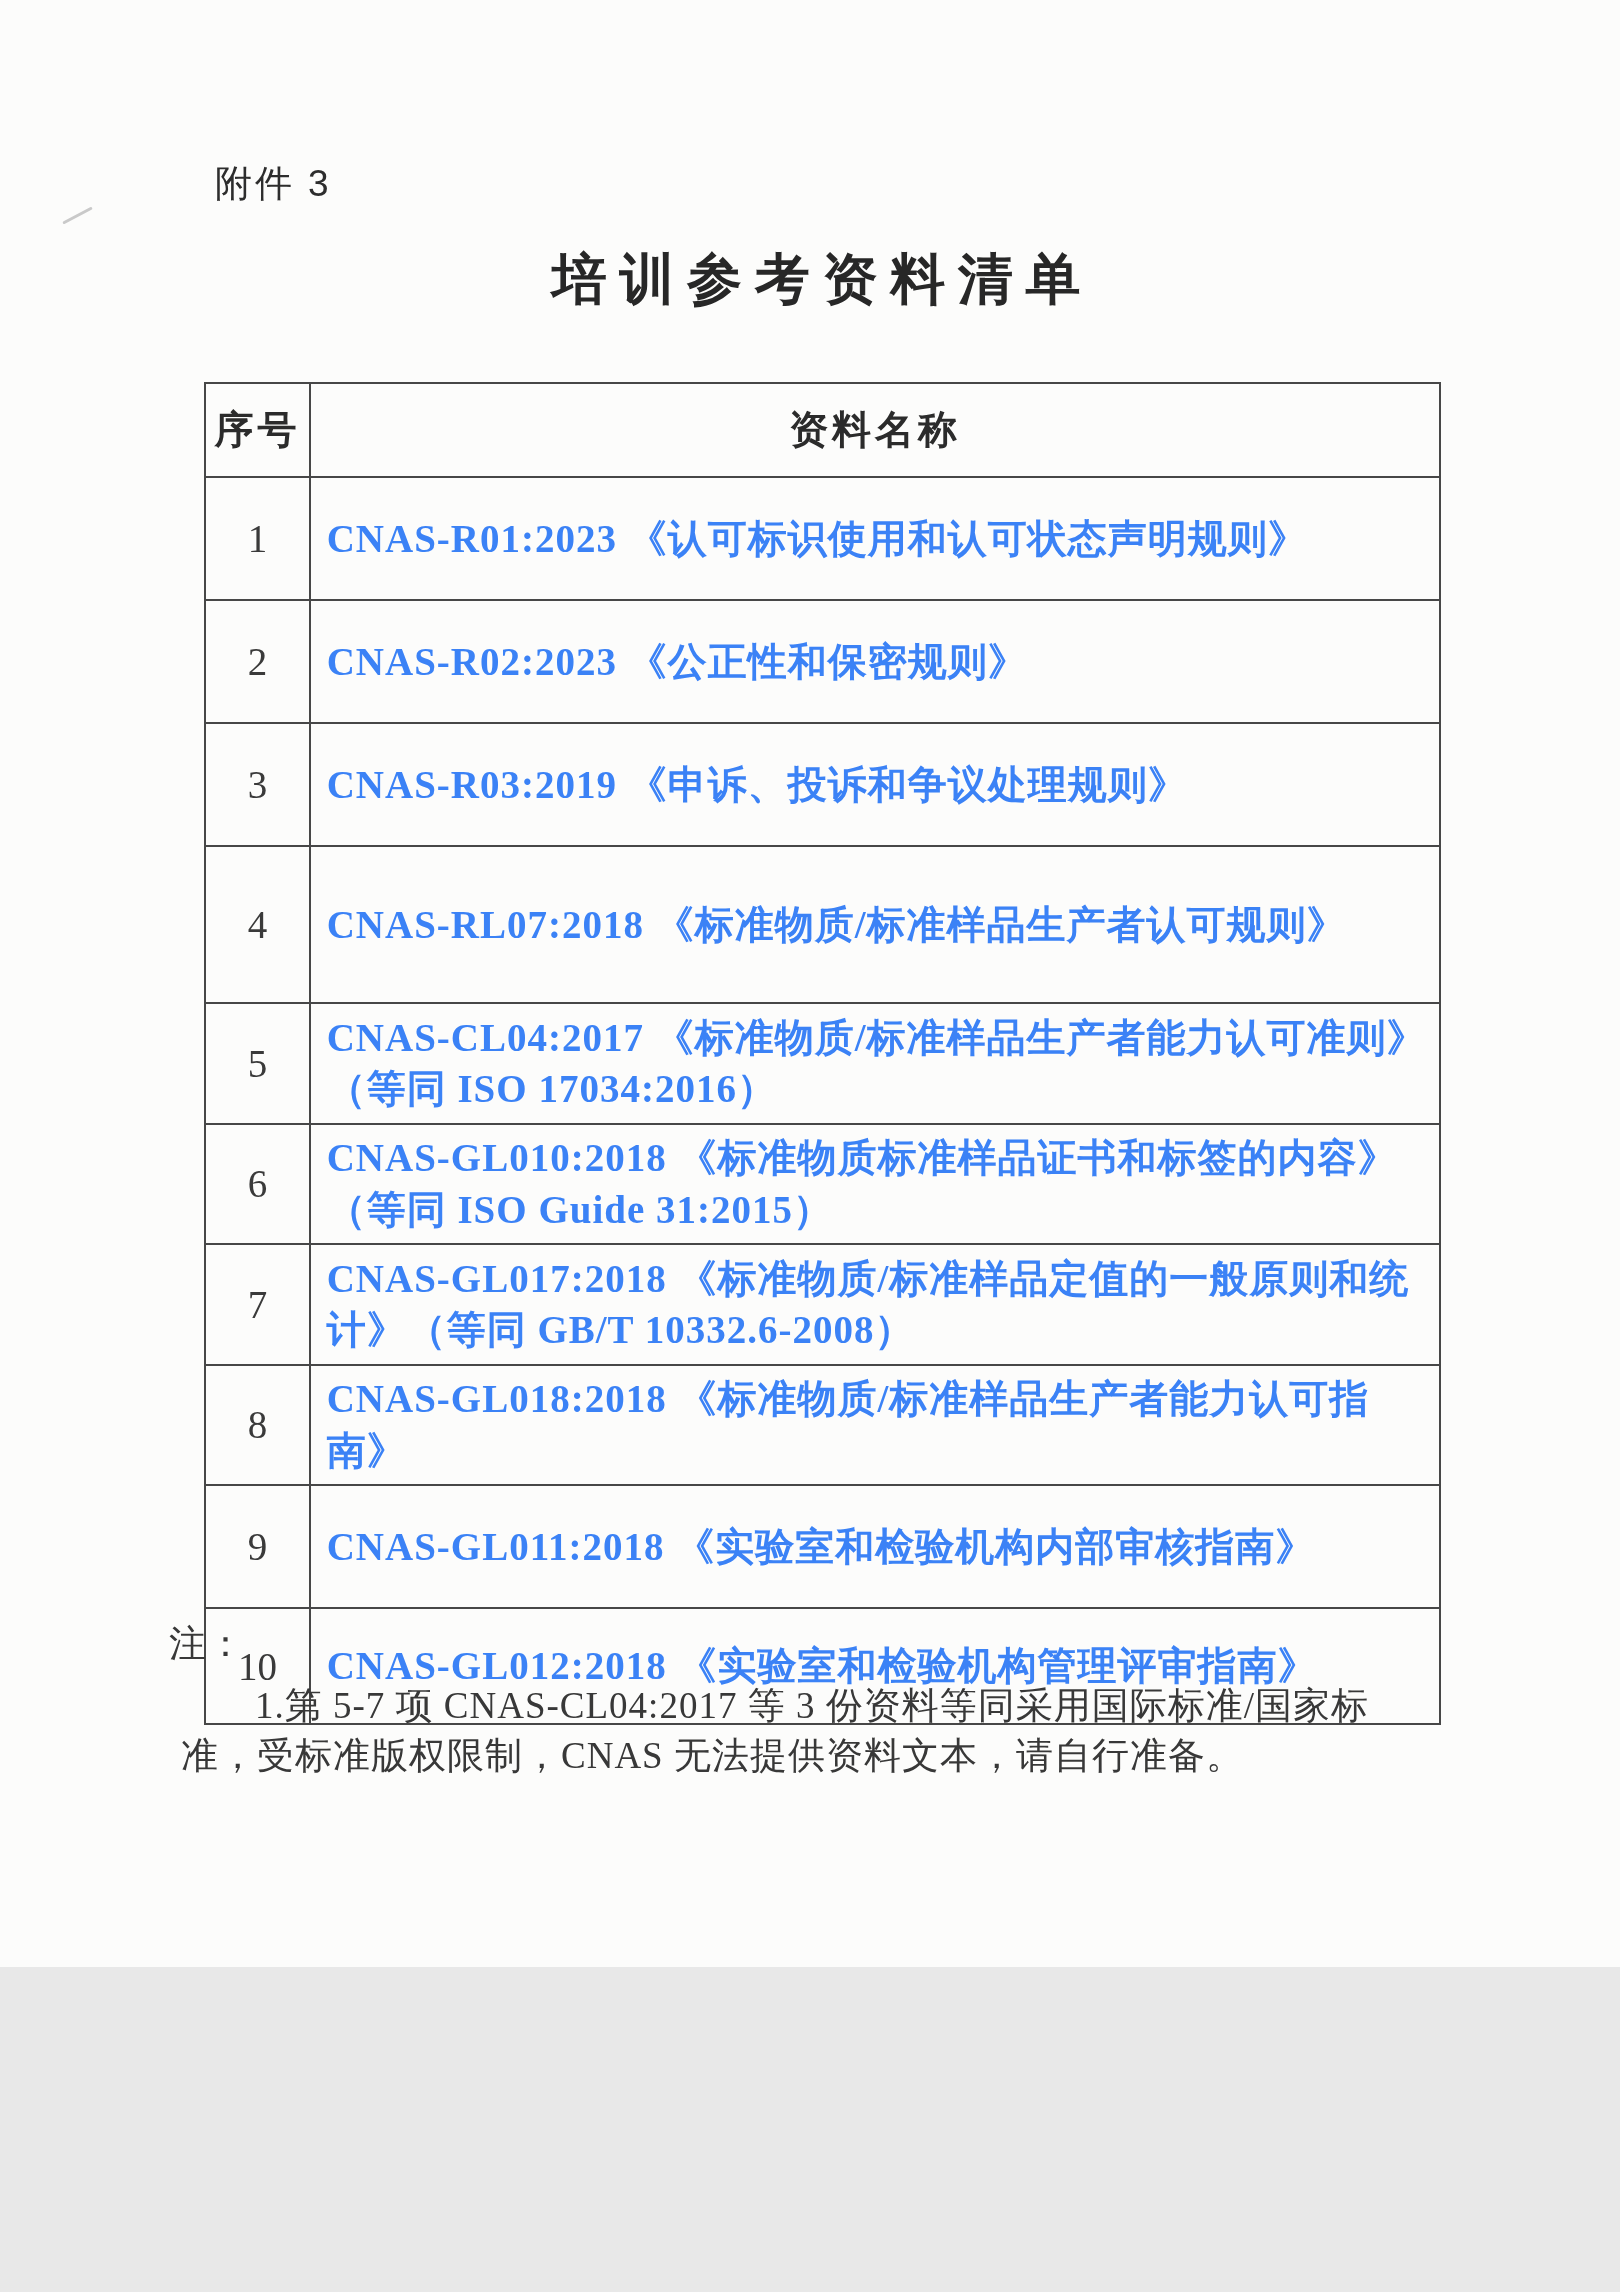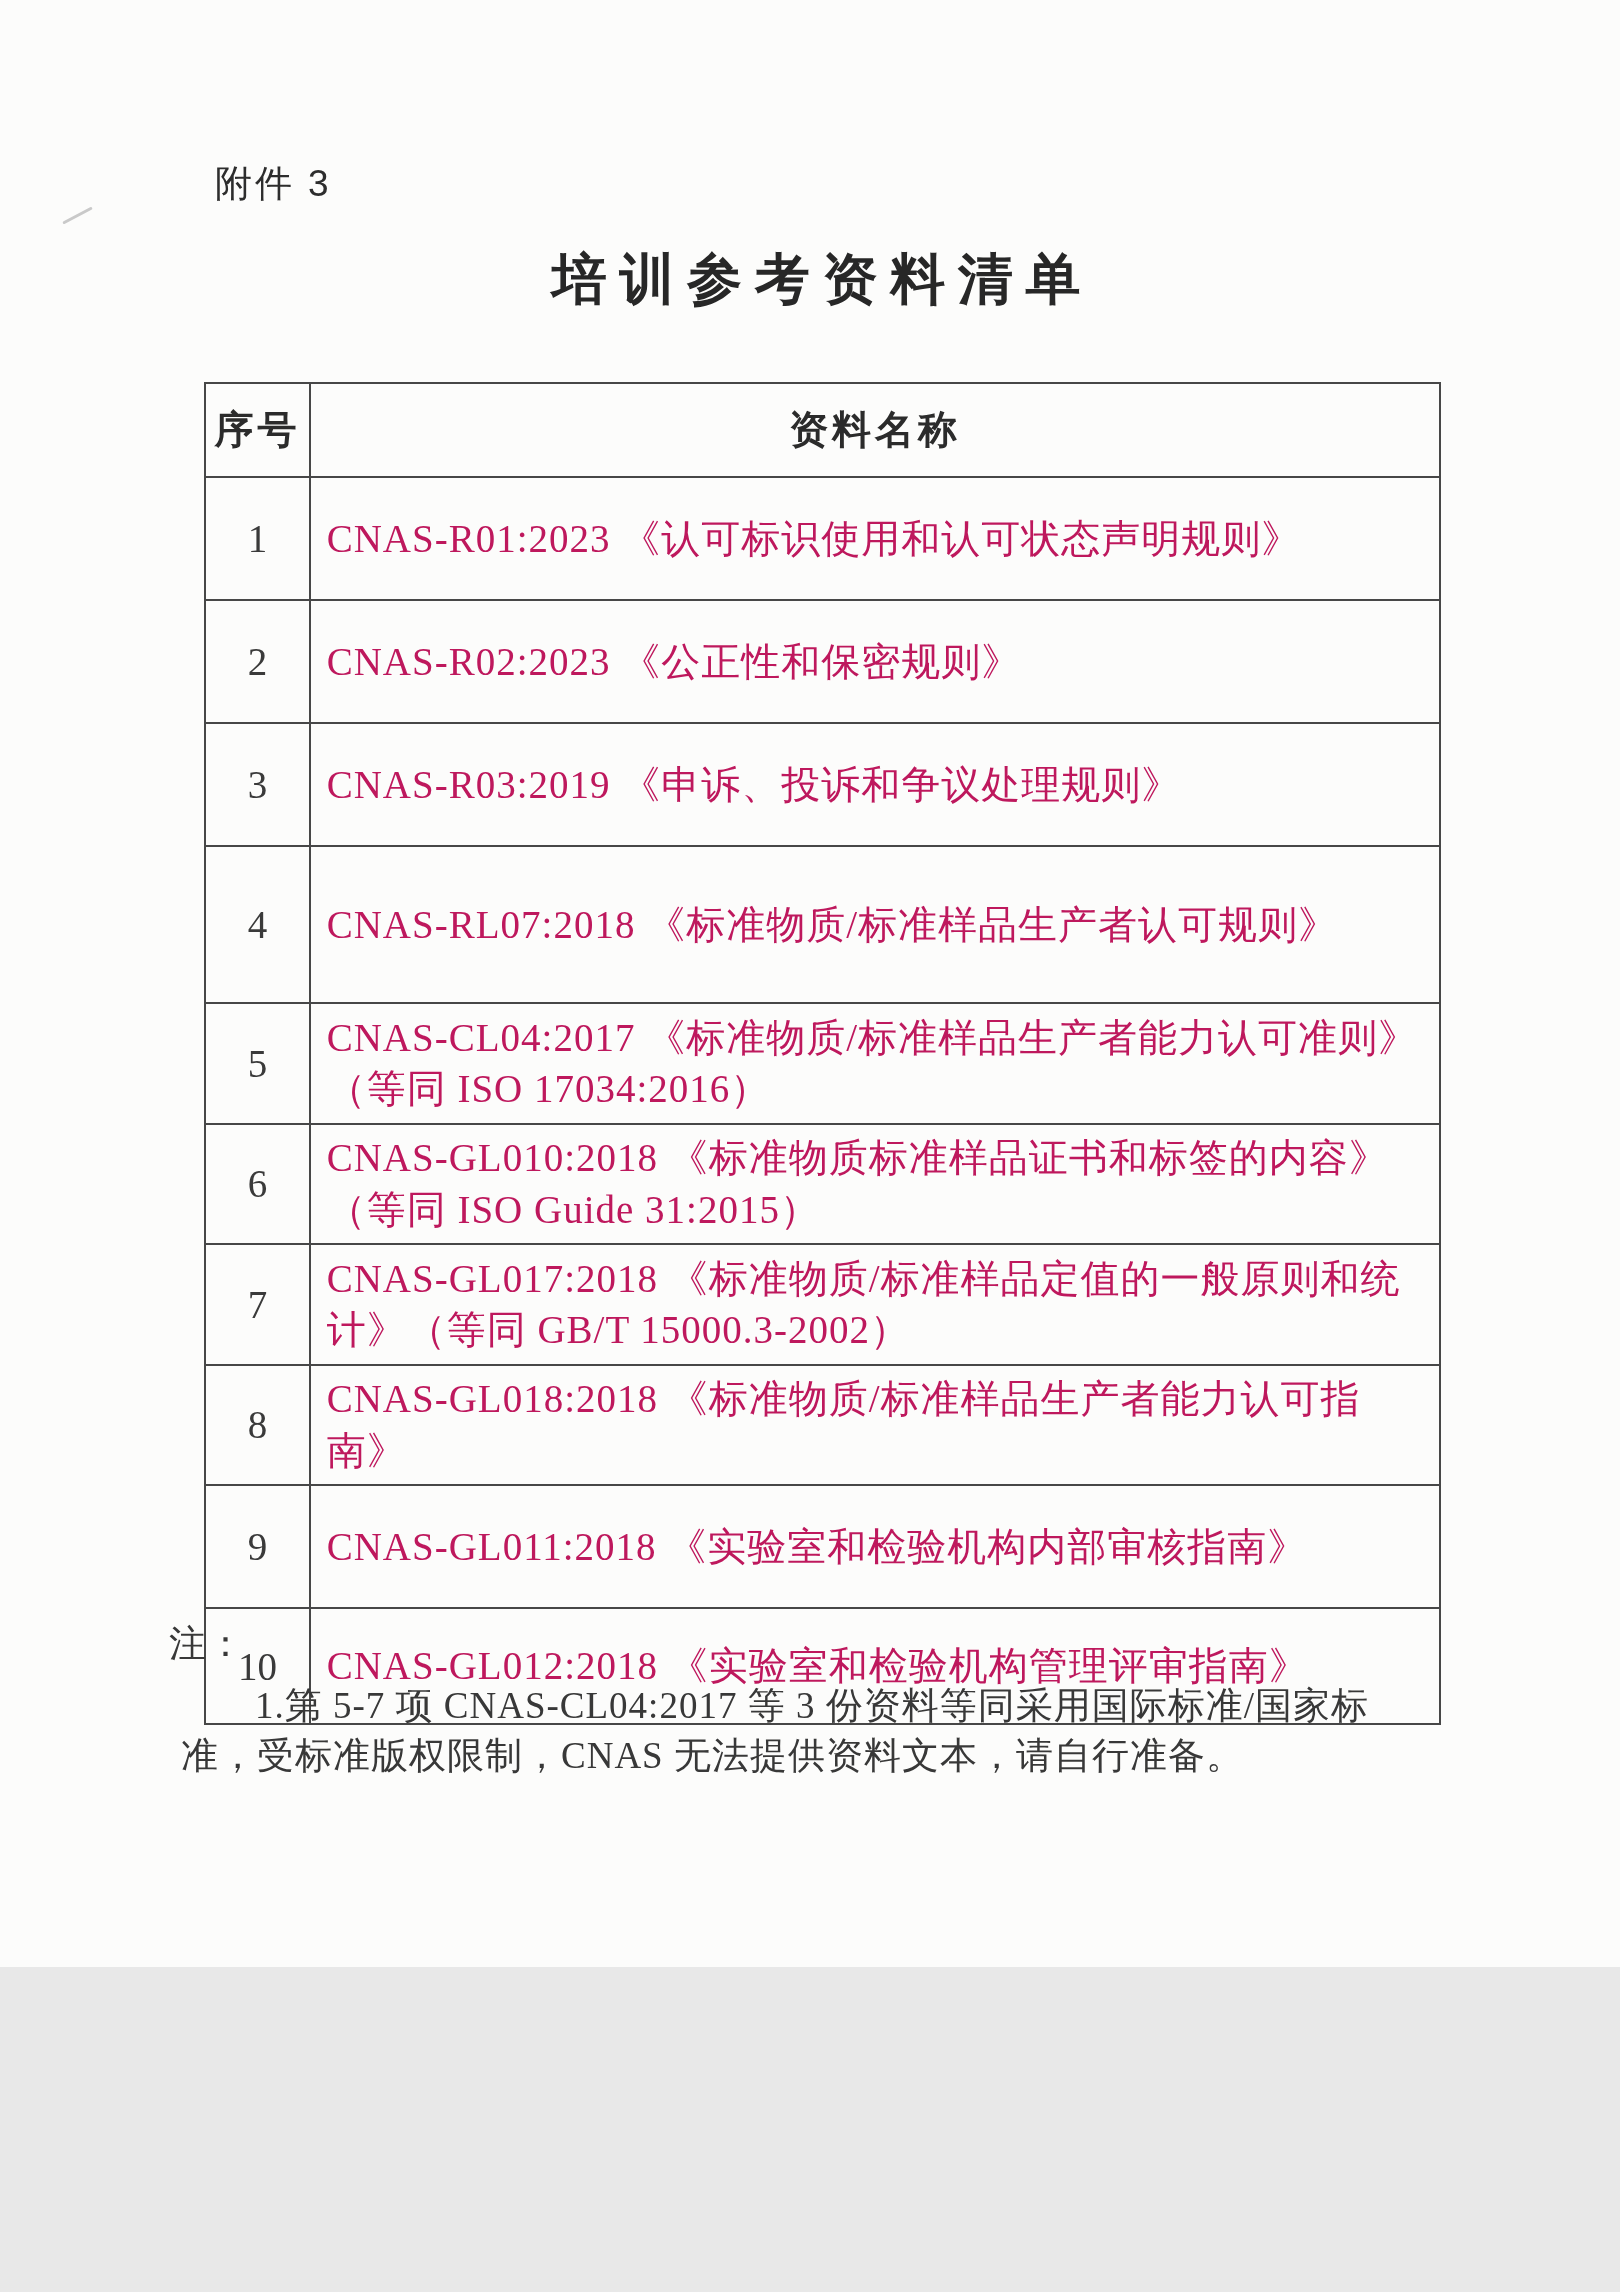--- a/index.html
+++ b/index.html
@@ -81,8 +81,9 @@
     font-size: 39px;
     line-height: 1.32;
     letter-spacing: 1px;
-    color: #be185d;
+    color: #3b82f6;
     text-align: left;
+    font-weight: bold;
   }
   tr.h-single  { height: 123px; }
   tr.h-double4 { height: 157px; }

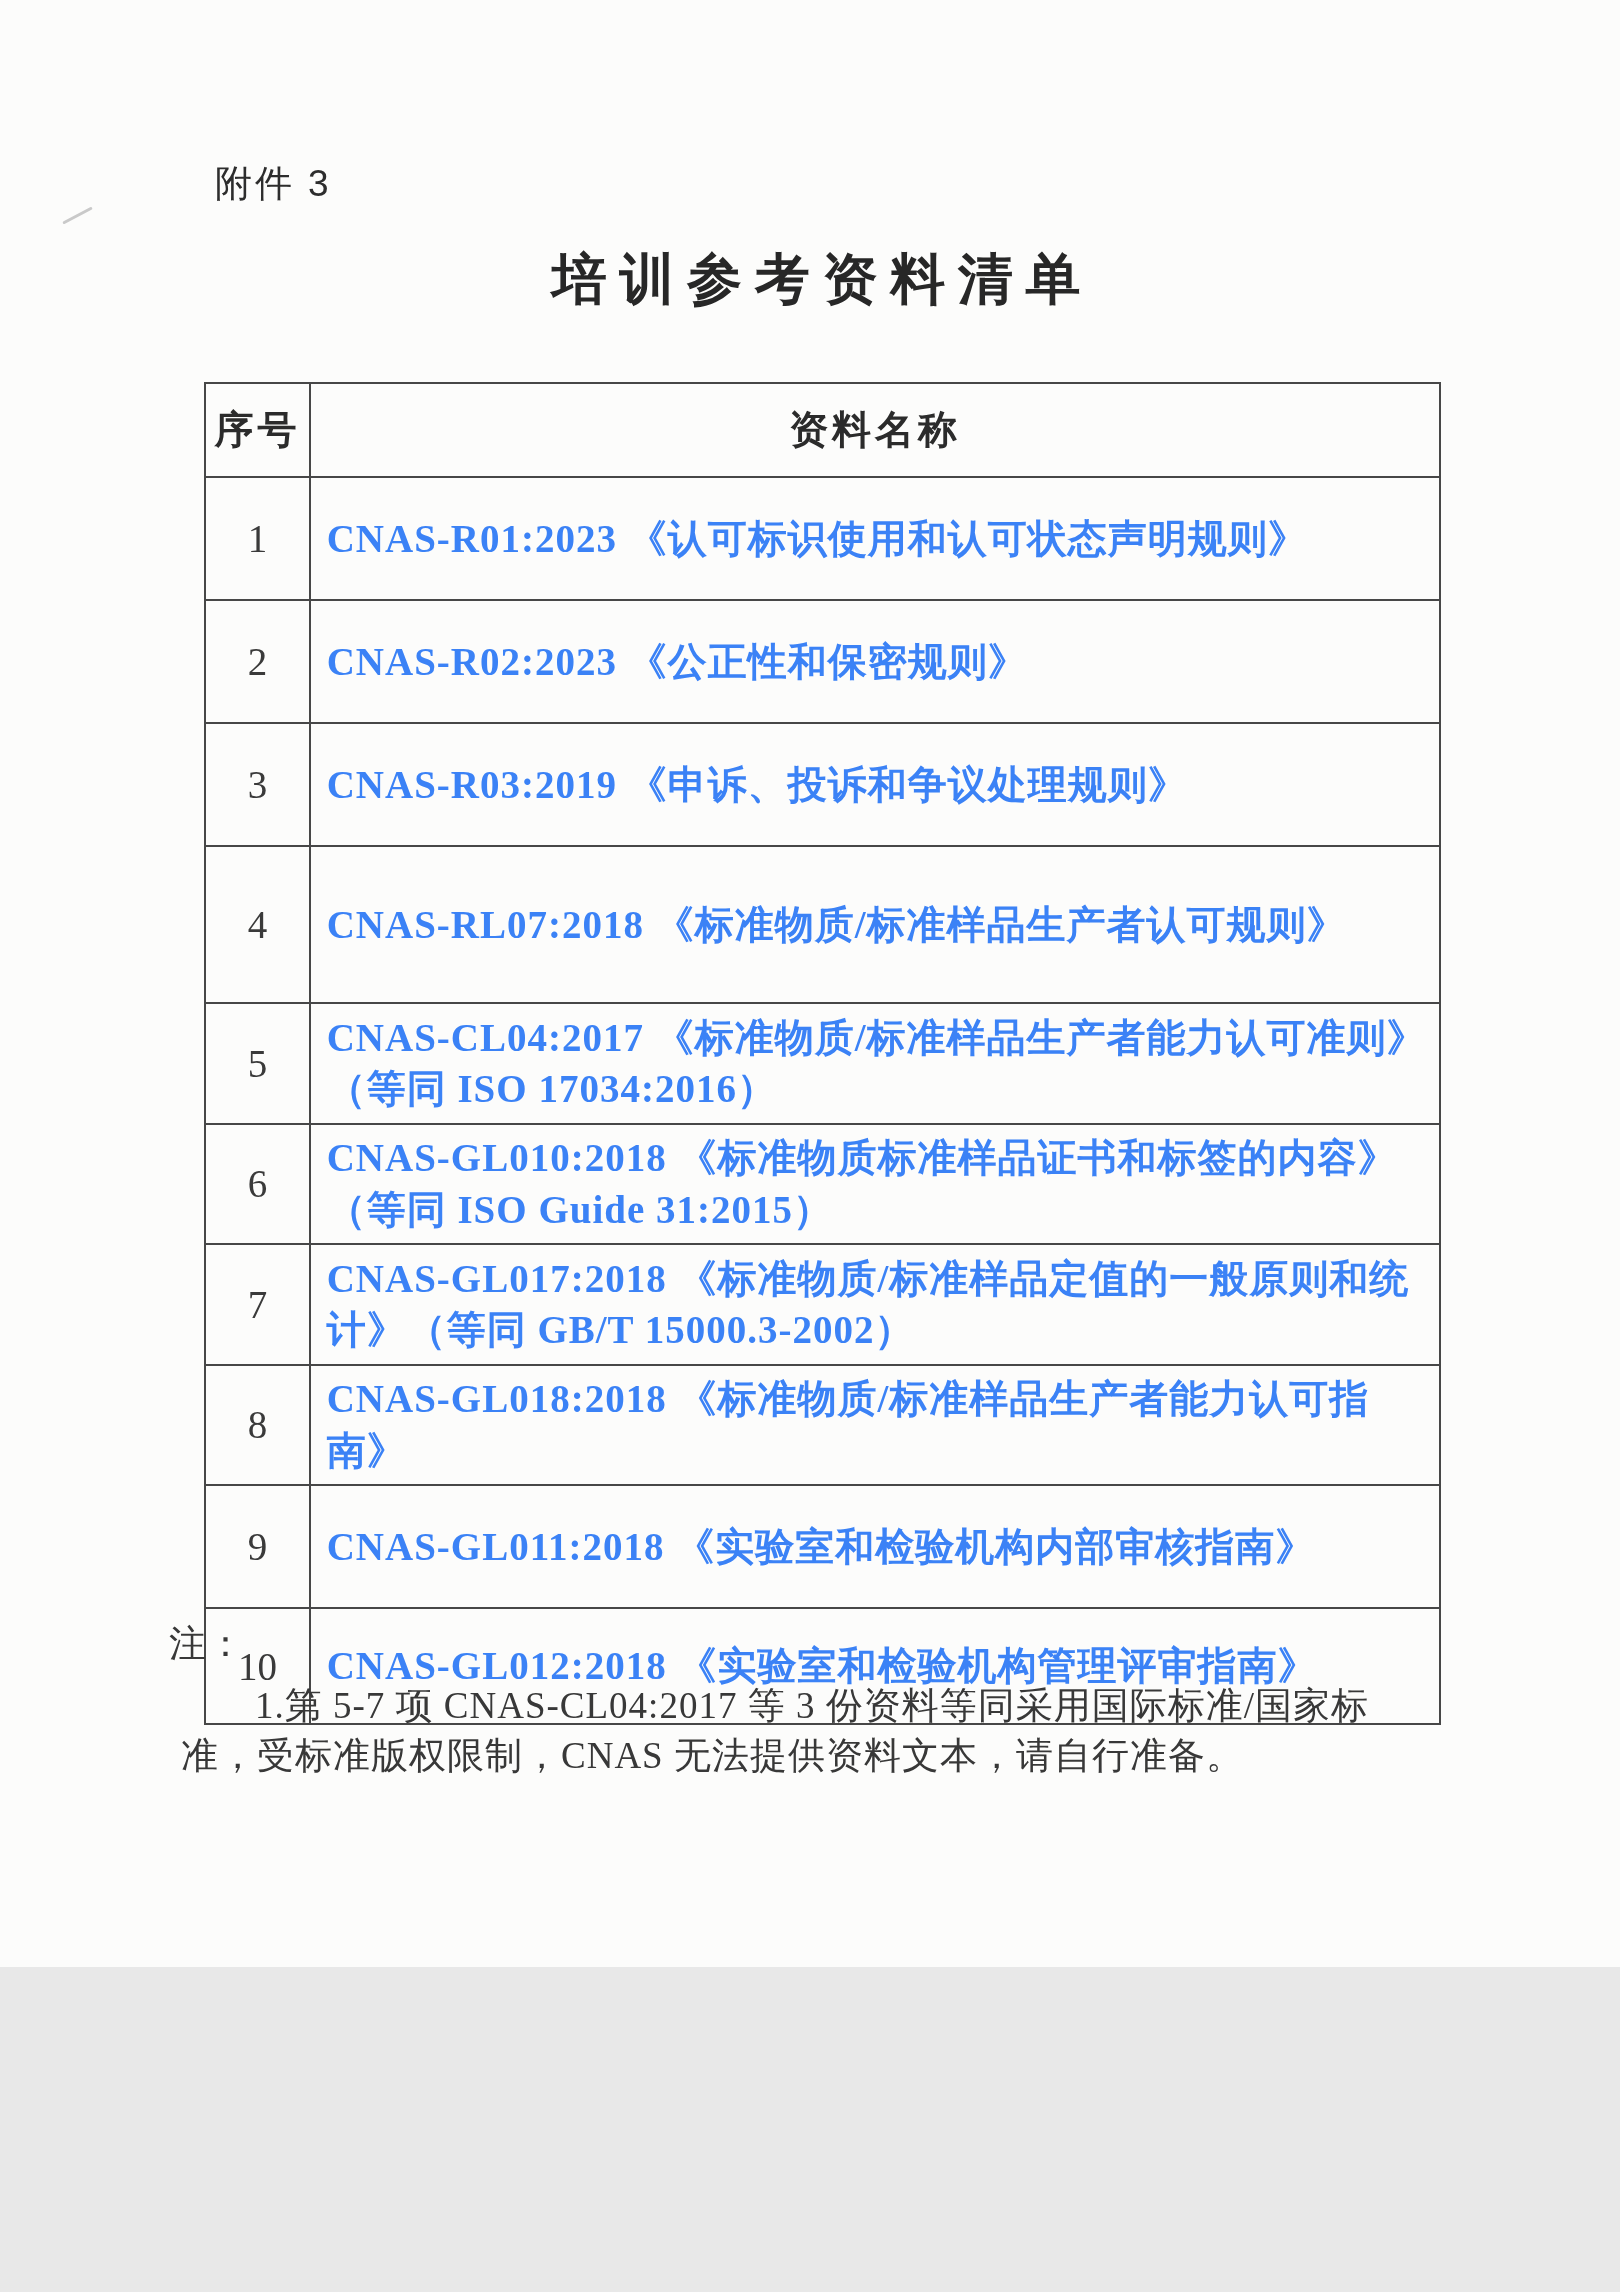--- a/index.html
+++ b/index.html
@@ -159,7 +159,7 @@
       </tr>
       <tr class="h-double">
         <td class="cell-no">7</td>
-        <td class="cell-name">CNAS-GL017:2018 《标准物质/标准样品定值的一般原则和统计》（等同 GB/T 15000.3-2002）</td>
+        <td class="cell-name">CNAS-GL017:2018 《标准物质/标准样品定值的一般原则和统计》（等同 GB/T 10332.6-2008）</td>
       </tr>
       <tr class="h-double">
         <td class="cell-no">8</td>

